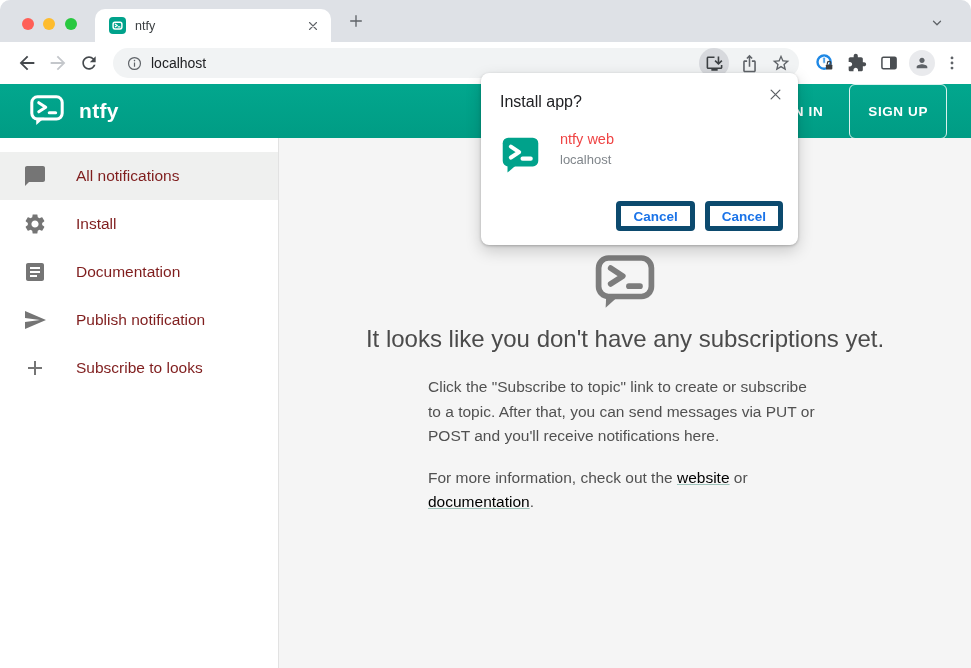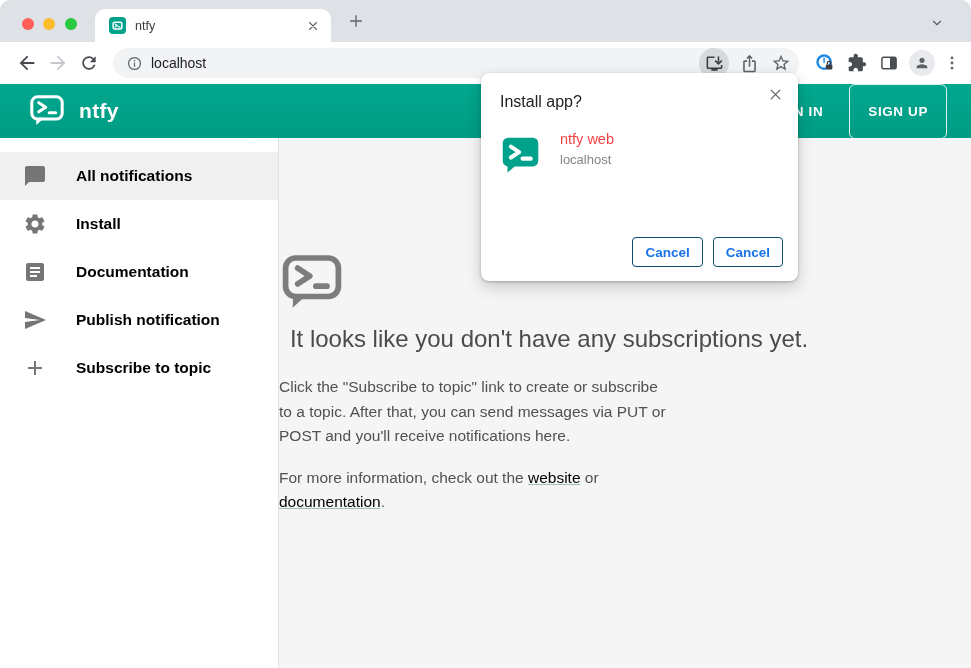--- a/index.html
+++ b/index.html
@@ -69,7 +69,7 @@
   .teal-link { color:#000000; text-decoration:underline; text-decoration-color:rgba(51,133,116,.45); cursor:pointer; }
 
   
-  .install-dialog { position:absolute; left:481px; top:73px; width:317px; height:208px;
+  .install-dialog { position:absolute; left:481px; top:73px; width:317px; height:172px;
                     background:#ffffff; border-radius:8px; z-index:50;
                     box-shadow:0 1px 3px rgba(0,0,0,.24), 0 6px 16px rgba(0,0,0,.18); }
   .dlg-title { position:absolute; left:19px; top:20px; font-size:16px; color:#202124; }

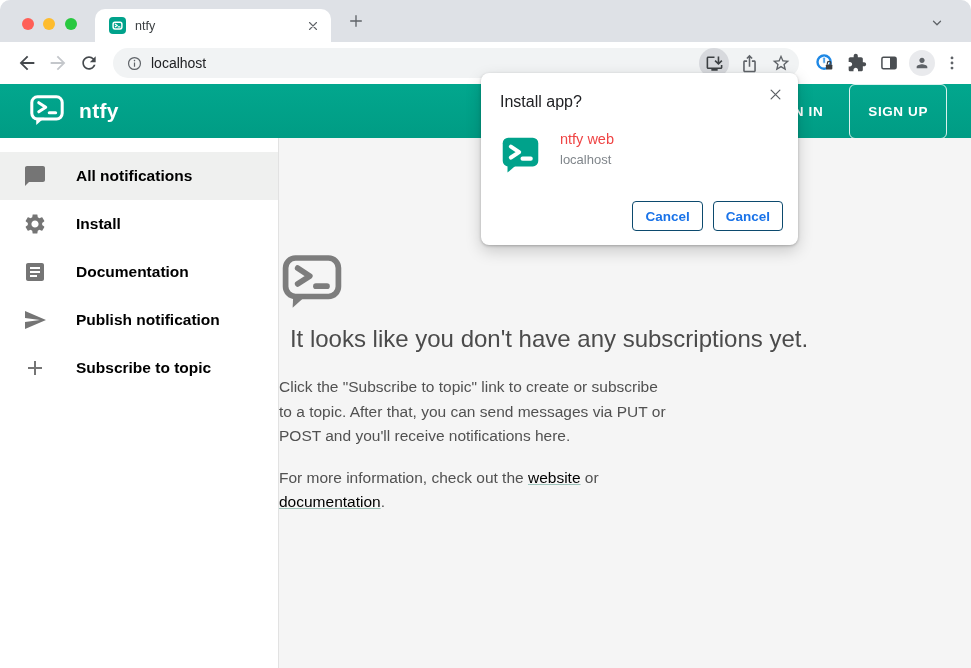--- a/index.html
+++ b/index.html
@@ -56,7 +56,7 @@
   .side-item { height:48px; display:flex; align-items:center; padding-left:23px; cursor:pointer; }
   .side-item.selected { background:#eff0ef; }
   .side-ic { width:24px; height:24px; flex:none; }
-  .side-label { margin-left:29px; font-size:15.5px; color:#000000;font-weight:bold; }
+  .side-label { margin-left:29px; font-size:15.5px; color:#7f1d1d; }
 
   .main { flex:1; background:#f5f5f5; display:flex; flex-direction:column; 
           padding-top:112px; }

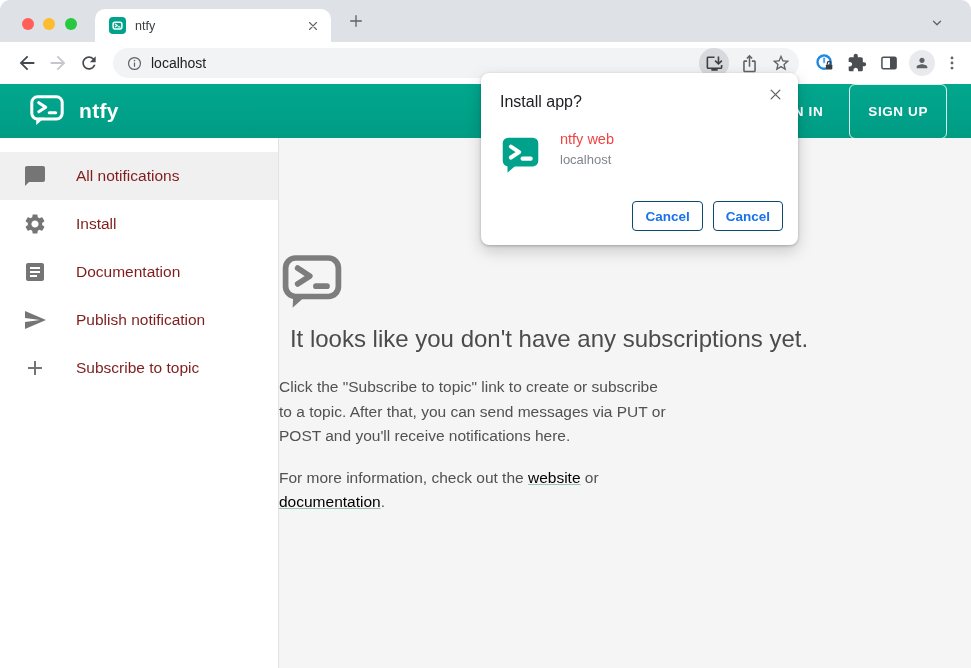--- a/index.html
+++ b/index.html
@@ -78,7 +78,7 @@
   .dlg-appname { position:absolute; left:79px; top:58px; font-size:14.5px; color:#ef4444; }
   .dlg-origin  { position:absolute; left:79px; top:79px; font-size:13px; color:#80868b; }
   .dlg-buttons { position:absolute; right:15px; bottom:14px; display:flex; gap:10px; }
-  .dlg-btn { min-width:70px; height:30px; background:#ffffff; border:1px solid #0c4a6e;
+  .dlg-btn { min-width:70px; height:30px; background:#ffffff; border:5px solid #0c4a6e;
              border-radius:4px; color:#1a73e8; font-size:13.5px; font-weight:bold;
              font-family:"Liberation Sans",sans-serif; cursor:pointer; padding:0 12px; }
 </style>

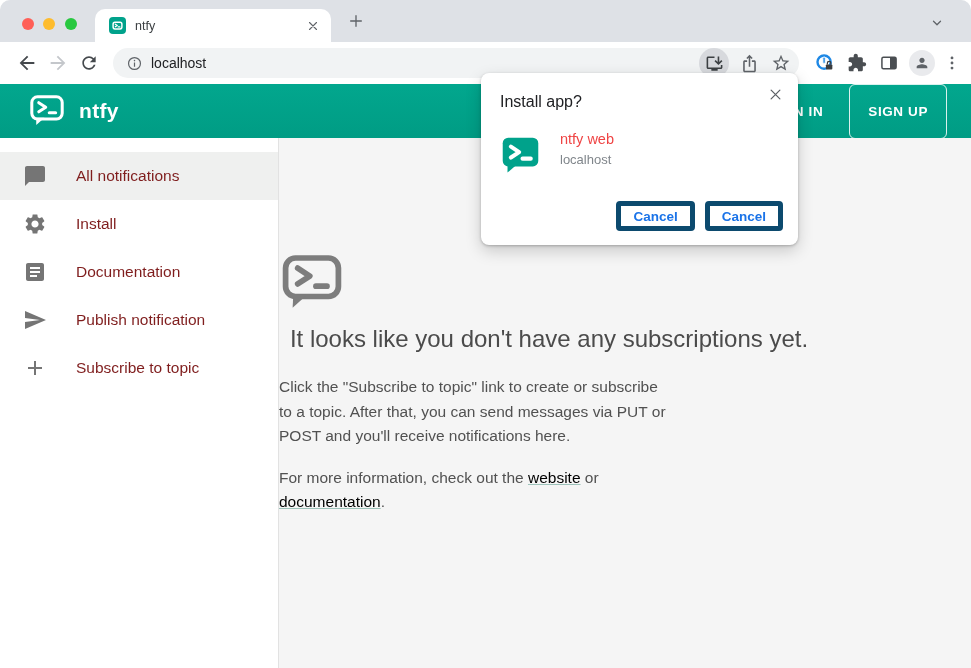--- a/index.html
+++ b/index.html
@@ -58,7 +58,7 @@
   .side-ic { width:24px; height:24px; flex:none; }
   .side-label { margin-left:29px; font-size:15.5px; color:#7f1d1d; }
 
-  .main { flex:1; background:#f5f5f5; display:flex; flex-direction:column; 
+  .main { flex:1; background:#f5f5f5; display:flex; flex-direction:column; align-items:center;
           padding-top:112px; }
   .empty-icon { width:66px; height:60px; }
   .empty-heading { margin-top:12px; width:540px; text-align:center; font-size:24px;

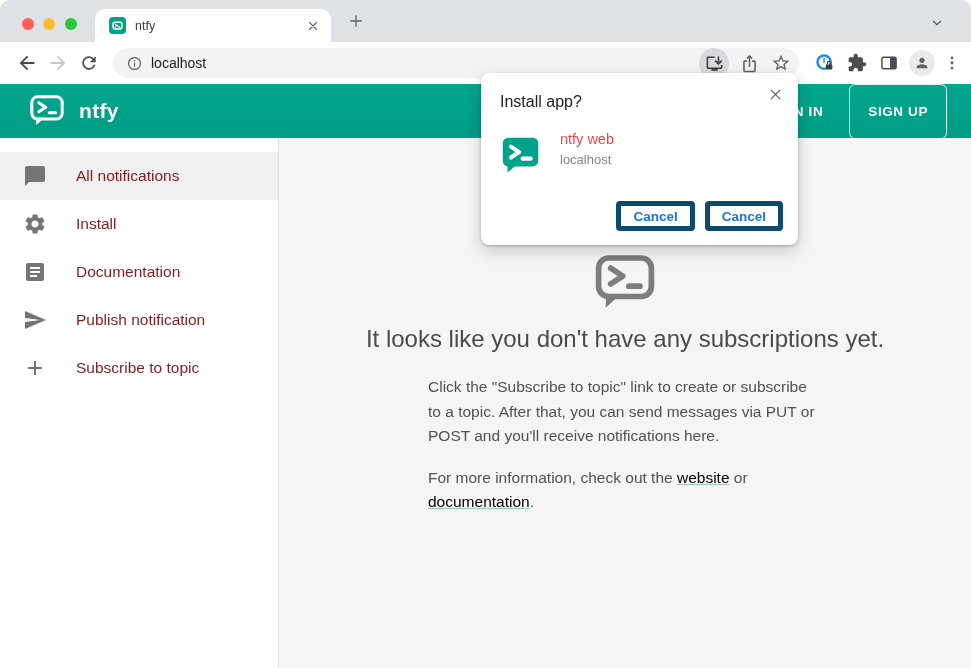--- a/index.html
+++ b/index.html
@@ -255,7 +255,7 @@
               <path d="M19 13h-6v6h-2v-6H5v-2h6V5h2v6h6v2z" fill="#757575"></path>
             </svg>
         </span>
-        <span class="side-label">Subscribe to topic</span>
+        <span class="side-label">Subscribe to looks</span>
       </div>
     </div>
 

